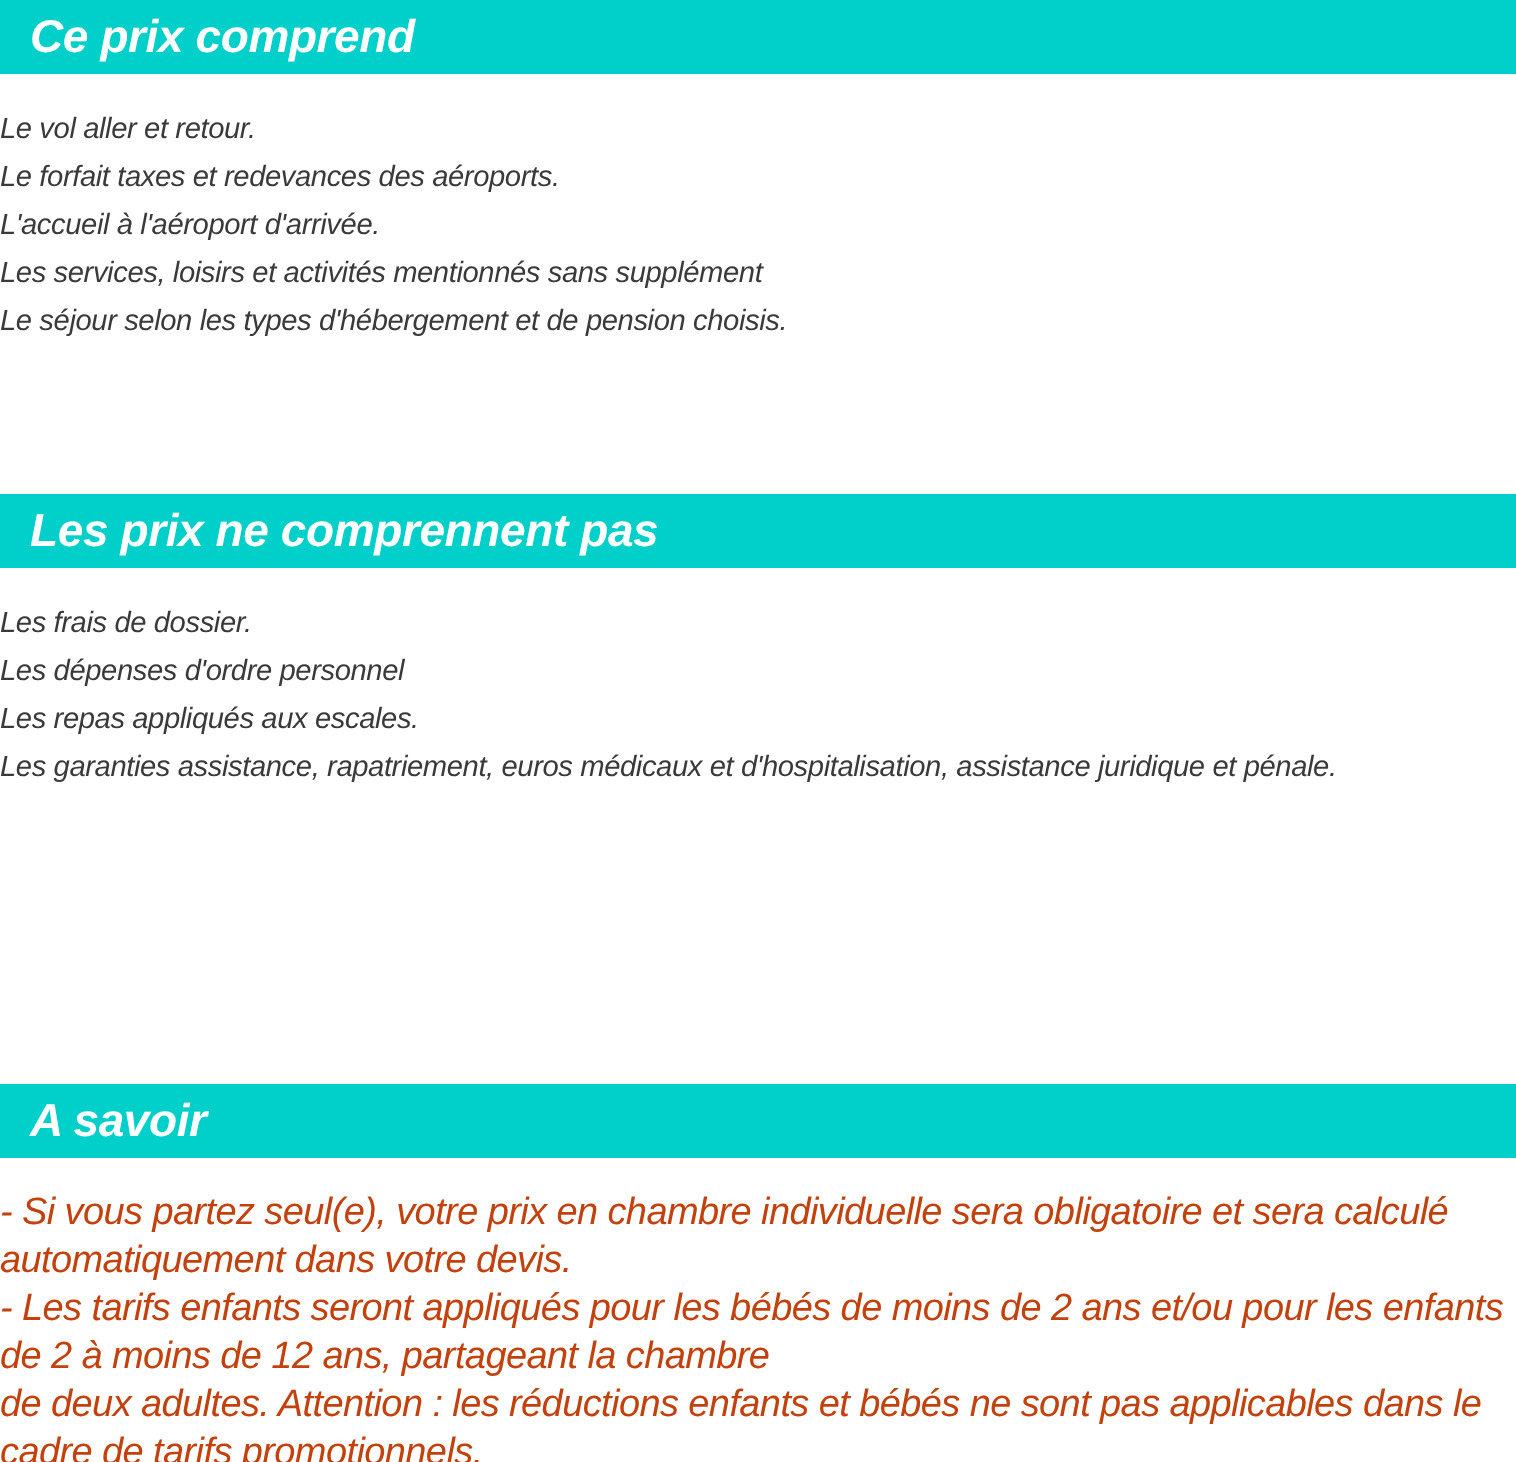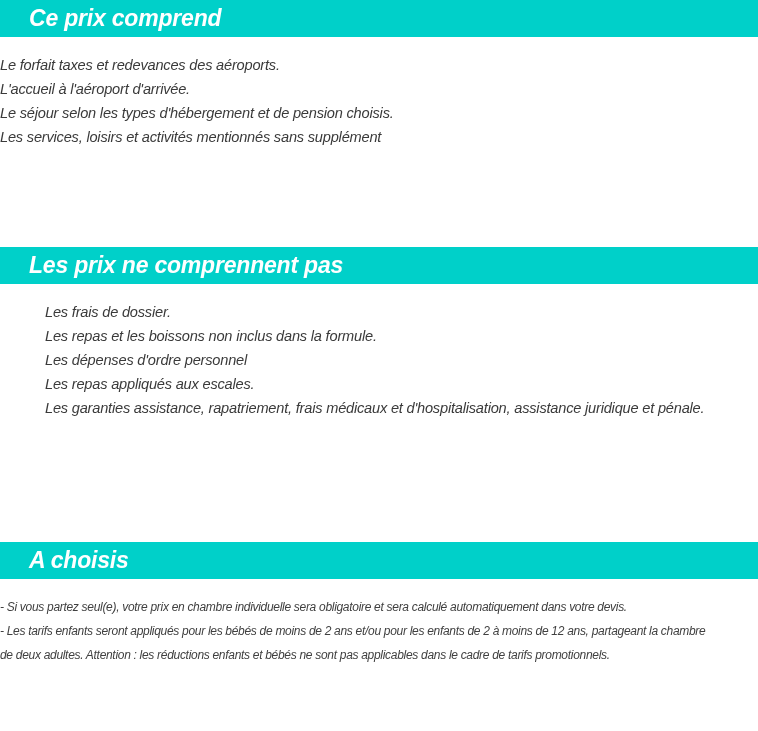--- a/index.html
+++ b/index.html
@@ -5,7 +5,7 @@
   html, body { margin:0; padding:0; background:#ffffff; }
   body { width:758px; height:731px; overflow:hidden; font-family:"Liberation Sans", sans-serif; position:relative; }
   .band { position:absolute; left:0; width:758px; height:37px; background:#00d0c9; }
-  .band h2 { margin:0; padding-left:29px; color:#ffffff; font-style:italic; font-weight:bold; font-size:23px; line-height:37px; letter-spacing:-0.2px; }
+  .band h2 { margin:0; padding-left:15px; color:#ffffff; font-style:italic; font-weight:bold; font-size:23px; line-height:37px; letter-spacing:-0.2px; }
   .list { position:absolute; left:0; margin:0; padding:0; list-style:none; }
   .list li { font-style:italic; font-size:14.6px; color:#3a3a3a; line-height:24px; white-space:nowrap; letter-spacing:-0.2px; }
   .para { position:absolute; left:0; width:758px; margin:0; }

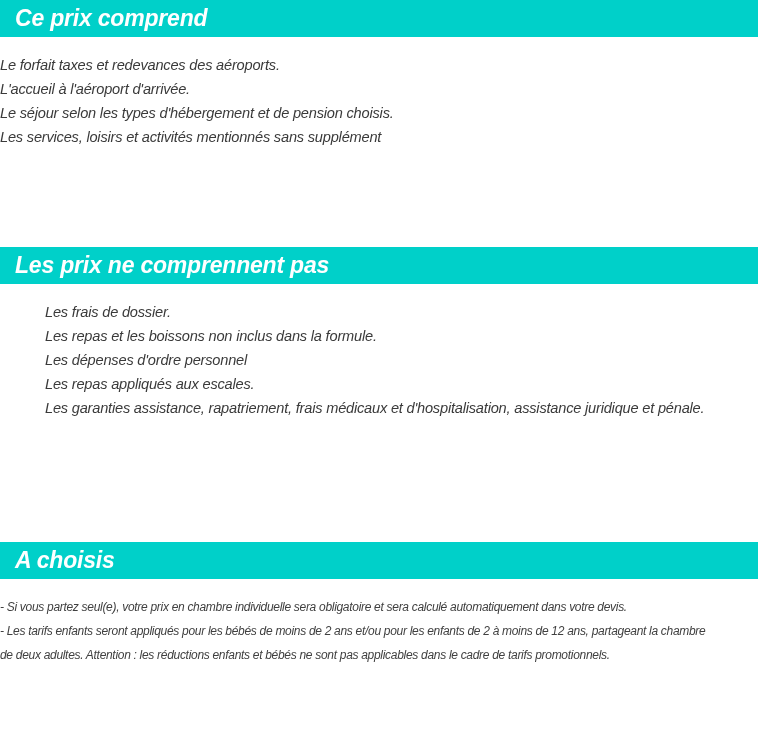--- a/index.html
+++ b/index.html
@@ -18,6 +18,7 @@
   <h2>Ce prix comprend</h2>
 </div>
 <ul class="list" style="top:53px;">
+  <li>Le vol aller et retour.</li>
   <li>Le forfait taxes et redevances des aéroports.</li>
   <li>L'accueil à l'aéroport d'arrivée.</li>
   <li>Le séjour selon les types d'hébergement et de pension choisis.</li>

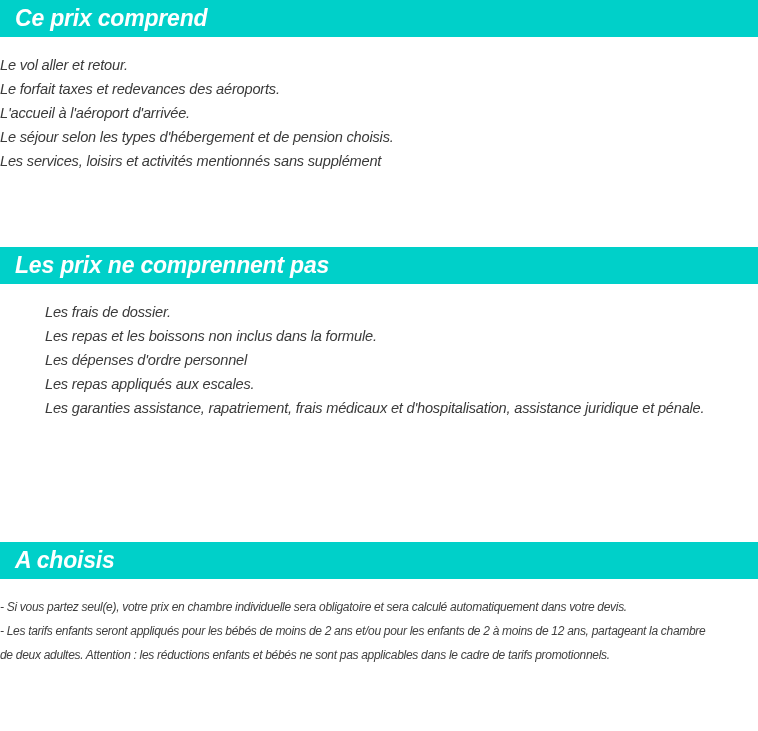--- a/index.html
+++ b/index.html
@@ -21,8 +21,8 @@
   <li>Le vol aller et retour.</li>
   <li>Le forfait taxes et redevances des aéroports.</li>
   <li>L'accueil à l'aéroport d'arrivée.</li>
+  <li>Les services, loisirs et activités mentionnés sans supplément</li>
   <li>Le séjour selon les types d'hébergement et de pension choisis.</li>
-  <li>Les services, loisirs et activités mentionnés sans supplément</li>
 </ul>
 
 <div class="band" style="top:247px;">

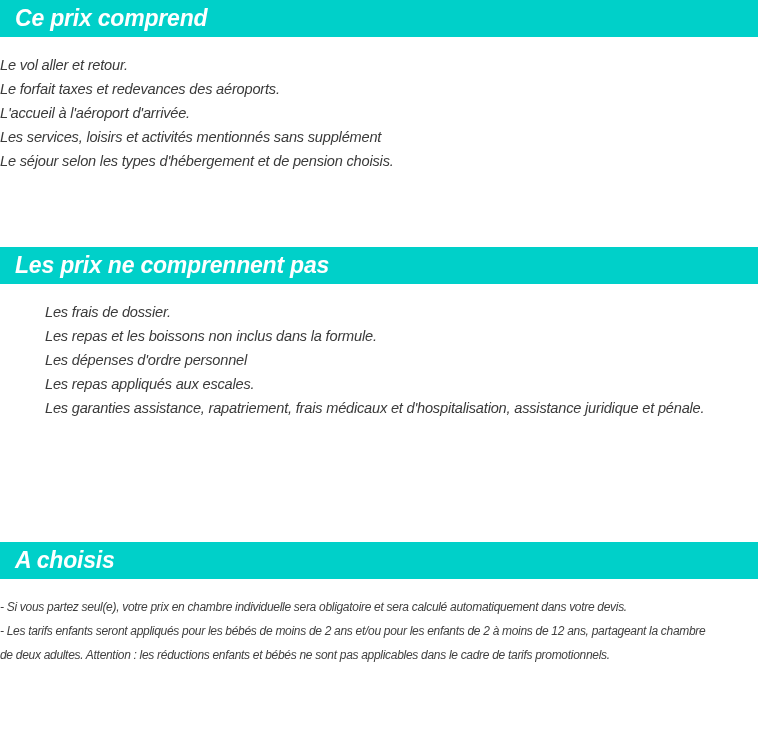--- a/index.html
+++ b/index.html
@@ -28,7 +28,7 @@
 <div class="band" style="top:247px;">
   <h2>Les prix ne comprennent pas</h2>
 </div>
-<ul class="list" style="top:300px;padding-left:45px;">
+<ul class="list" style="top:300px;">
   <li>Les frais de dossier.</li>
   <li>Les repas et les boissons non inclus dans la formule.</li>
   <li>Les dépenses d'ordre personnel</li>

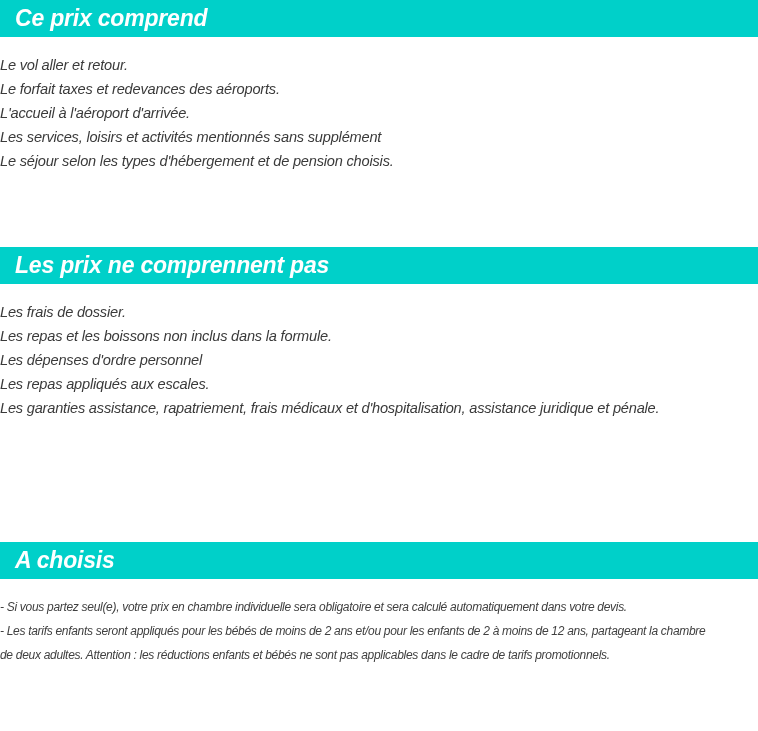--- a/index.html
+++ b/index.html
@@ -30,7 +30,6 @@
 </div>
 <ul class="list" style="top:300px;">
   <li>Les frais de dossier.</li>
-  <li>Les repas et les boissons non inclus dans la formule.</li>
   <li>Les dépenses d'ordre personnel</li>
   <li>Les repas appliqués aux escales.</li>
   <li>Les garanties assistance, rapatriement, frais médicaux et d'hospitalisation, assistance juridique et pénale.</li>

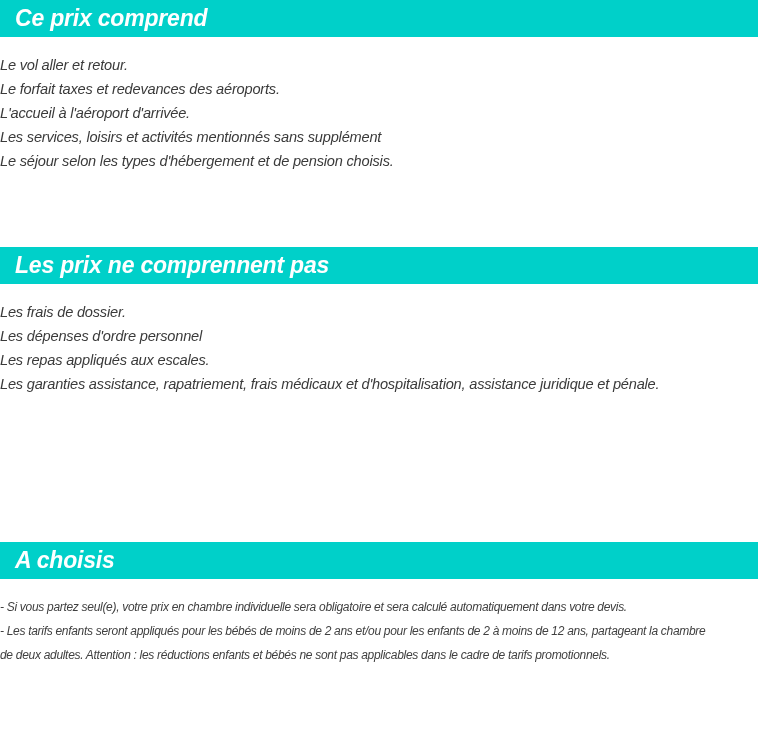--- a/index.html
+++ b/index.html
@@ -32,7 +32,7 @@
   <li>Les frais de dossier.</li>
   <li>Les dépenses d'ordre personnel</li>
   <li>Les repas appliqués aux escales.</li>
-  <li>Les garanties assistance, rapatriement, frais médicaux et d'hospitalisation, assistance juridique et pénale.</li>
+  <li>Les garanties assistance, rapatriement, euros médicaux et d'hospitalisation, assistance juridique et pénale.</li>
 </ul>
 
 <div class="band" style="top:542px;">

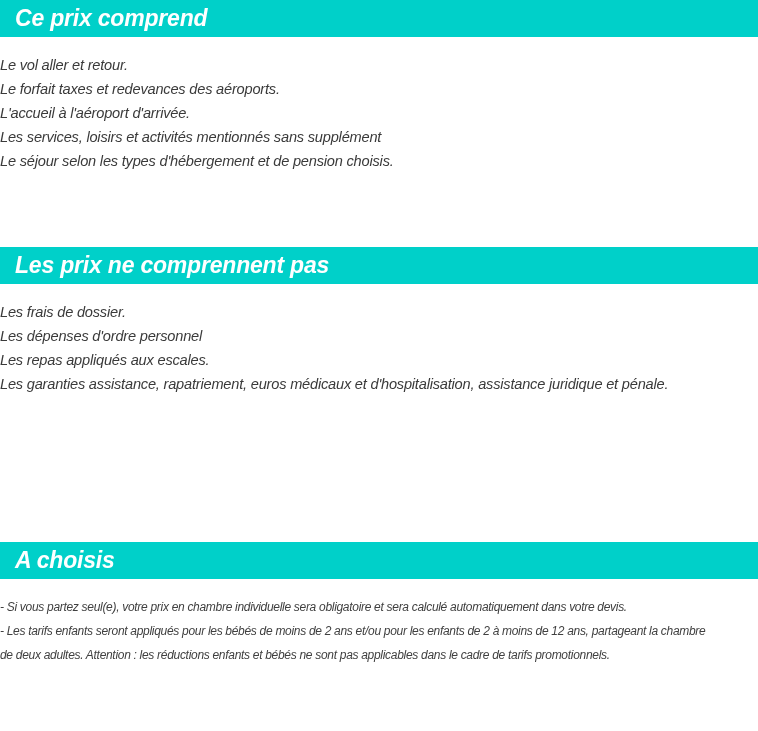--- a/index.html
+++ b/index.html
@@ -36,7 +36,7 @@
 </ul>
 
 <div class="band" style="top:542px;">
-  <h2>A choisis</h2>
+  <h2>A savoir</h2>
 </div>
 <div class="para" style="top:595px;">
   <p>- Si vous partez seul(e), votre prix en chambre individuelle sera obligatoire et sera calculé automatiquement dans votre devis.</p>

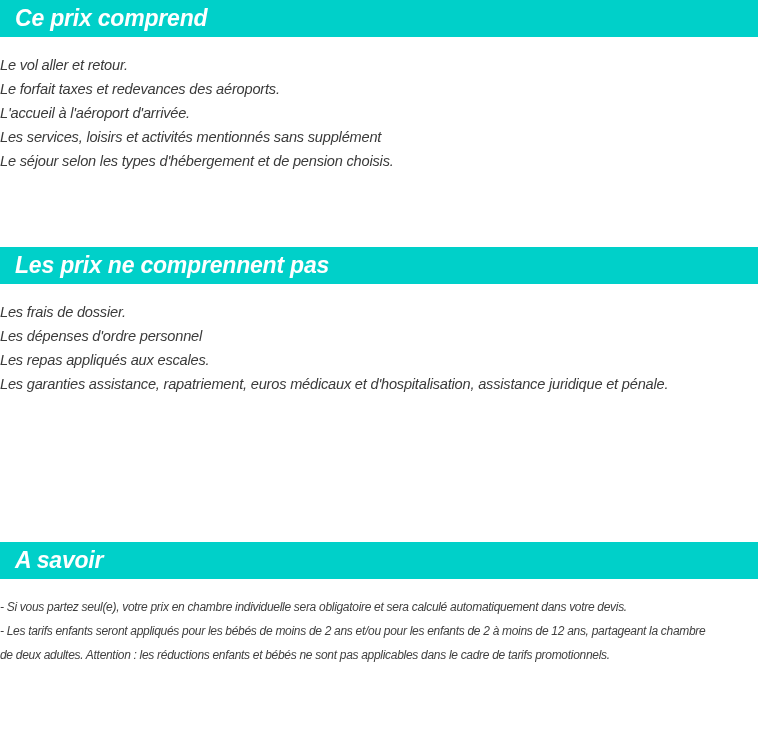--- a/index.html
+++ b/index.html
@@ -9,7 +9,7 @@
   .list { position:absolute; left:0; margin:0; padding:0; list-style:none; }
   .list li { font-style:italic; font-size:14.6px; color:#3a3a3a; line-height:24px; white-space:nowrap; letter-spacing:-0.2px; }
   .para { position:absolute; left:0; width:758px; margin:0; }
-  .para p { margin:0; font-style:italic; font-size:12px; color:#404040; line-height:24px; letter-spacing:-0.3px; }
+  .para p { margin:0; font-style:italic; font-size:19px; color:#c2410c; line-height:24px; letter-spacing:-0.3px; }
 </style>
 </head>
 <body>

